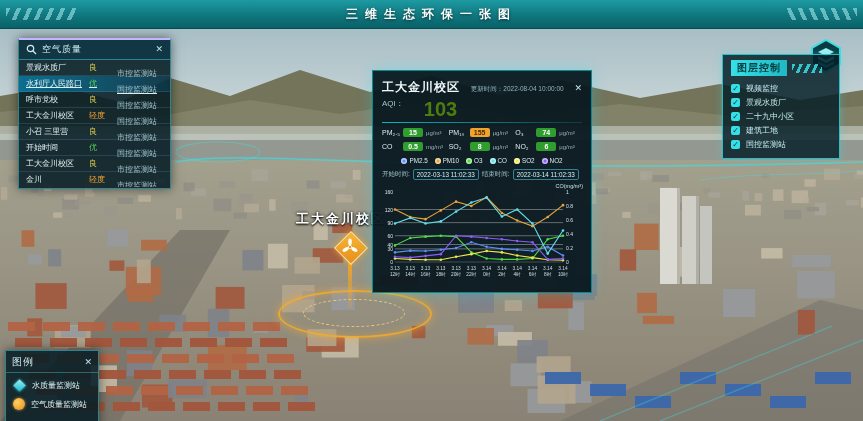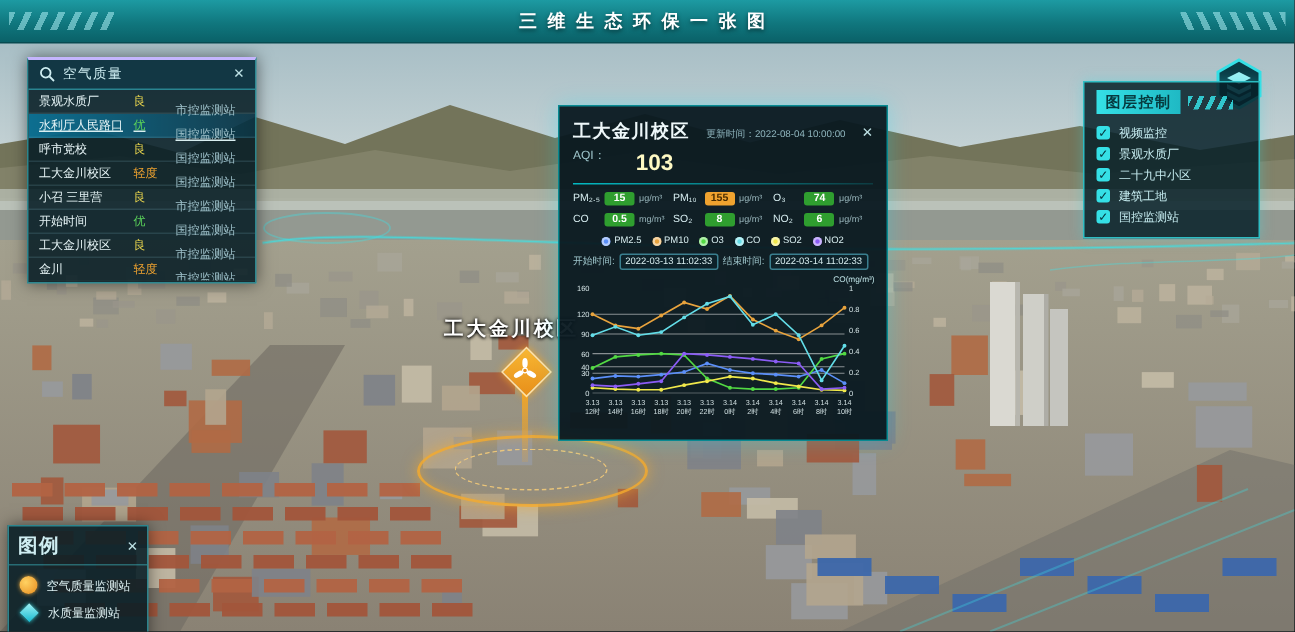--- a/index.html
+++ b/index.html
@@ -40,7 +40,7 @@
   .pp-update{font-size:6.5px;color:#8fb5bd;margin-left:auto;}
   .pp-aqi{padding:0 9px;display:flex;align-items:flex-start;gap:20px;}
   .pp-aqi .lab{font-size:8px;color:#9fc6cc;}
-  .pp-aqi .val{font-size:15px;font-weight:bold;color:#fef9c3;line-height:22px;}
+  .pp-aqi .val{font-size:20px;font-weight:bold;color:#4d7c0f;line-height:22px;}
   .pp-div{height:1px;margin:2px 9px 5px;background:linear-gradient(90deg,rgba(0,225,235,.8),rgba(0,225,235,.15));}
   .pgrid{display:grid;grid-template-columns:1fr 1fr 1fr;row-gap:5px;padding:0 9px;}
   .pcell{display:flex;align-items:center;gap:3px;font-size:7px;}

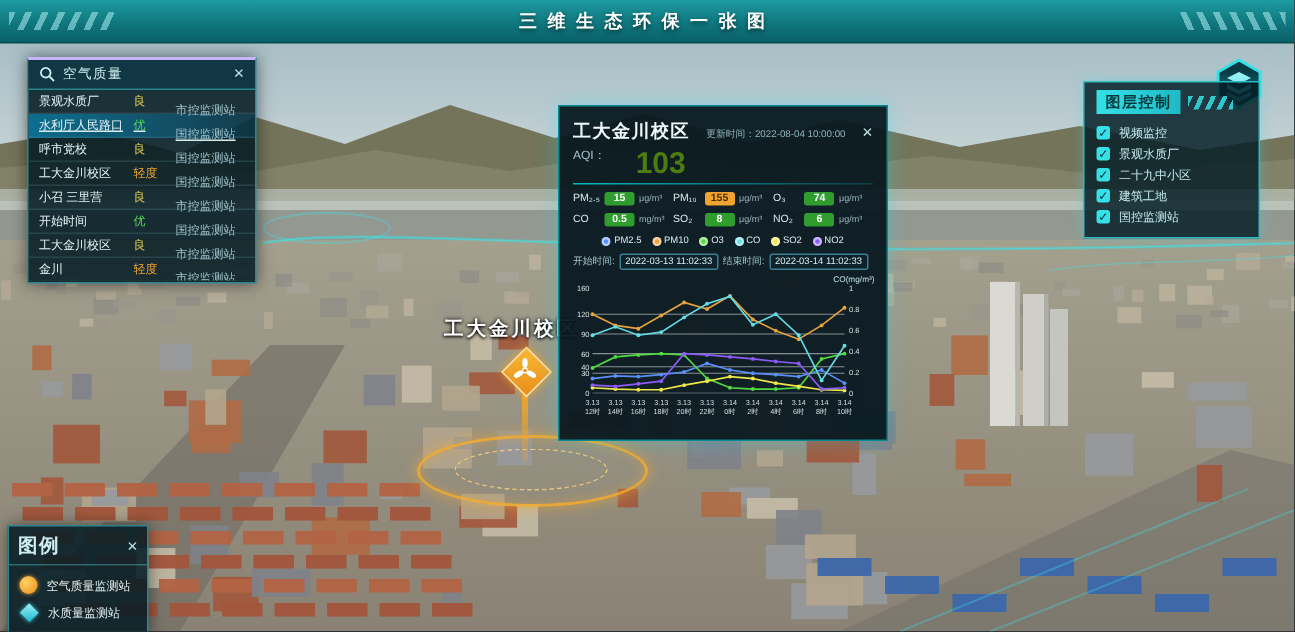--- a/index.html
+++ b/index.html
@@ -70,7 +70,7 @@
   
   .legend-panel{left:5px;top:350px;width:92px;height:80px;z-index:25;}
   .lg-head{display:flex;align-items:center;padding:4px 6px 3px;border-bottom:1px solid rgba(64,210,220,.4);}
-  .lg-title{font-size:13px;color:#cfeef2;font-weight:bold;letter-spacing:1px;}
+  .lg-title{font-size:10px;color:#cfeef2;font-weight:normal;letter-spacing:1px;}
   .lg-item{display:flex;align-items:center;gap:6px;padding:7px 7px 0;font-size:8px;color:#dff2f4;}
   .lg-circle{width:12px;height:12px;border-radius:50%;background:radial-gradient(circle at 35% 35%,#ffd262,#e78c1e);
     box-shadow:0 0 3px rgba(255,180,60,.8);flex:0 0 12px;}

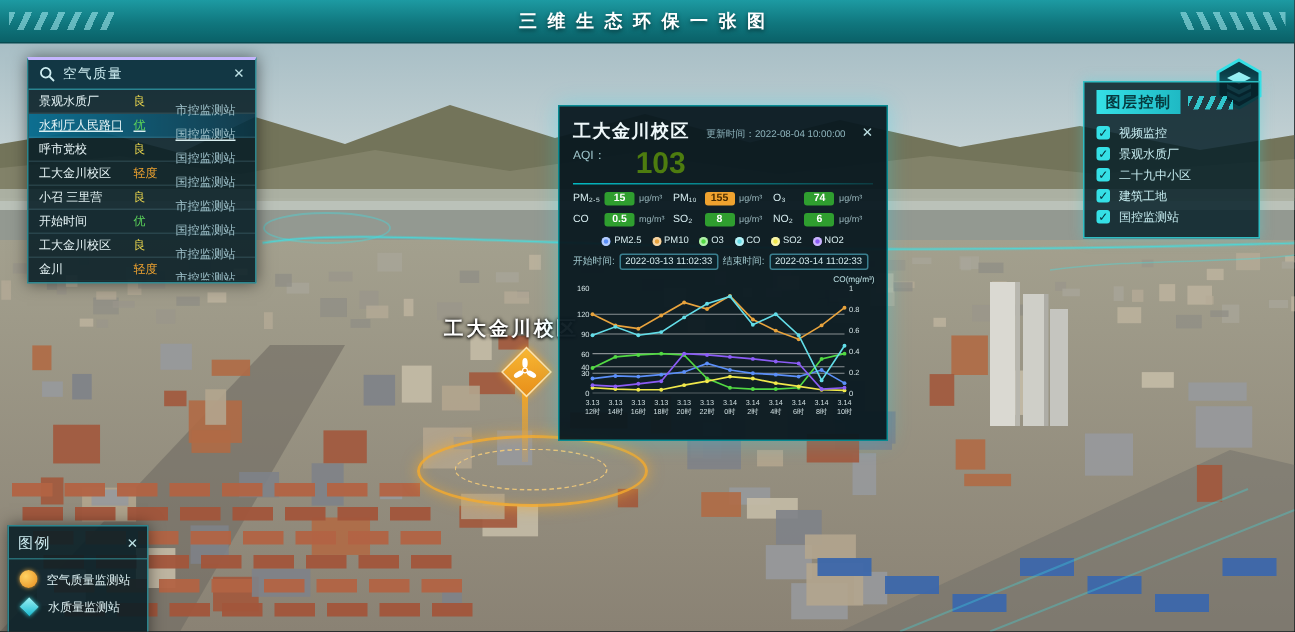--- a/index.html
+++ b/index.html
@@ -671,13 +671,13 @@
   </div>
   <div id="legendItems">
   <div class="lg-item">
+    <span class="lg-ico lg-diamond"></span>
+    <span class="lg-lbl">水质量监测站</span>
+  </div>
+
+  <div class="lg-item">
     <span class="lg-ico lg-circle"></span>
     <span class="lg-lbl">空气质量监测站</span>
-  </div>
-
-  <div class="lg-item">
-    <span class="lg-ico lg-diamond"></span>
-    <span class="lg-lbl">水质量监测站</span>
   </div>
 </div>
 </section>

